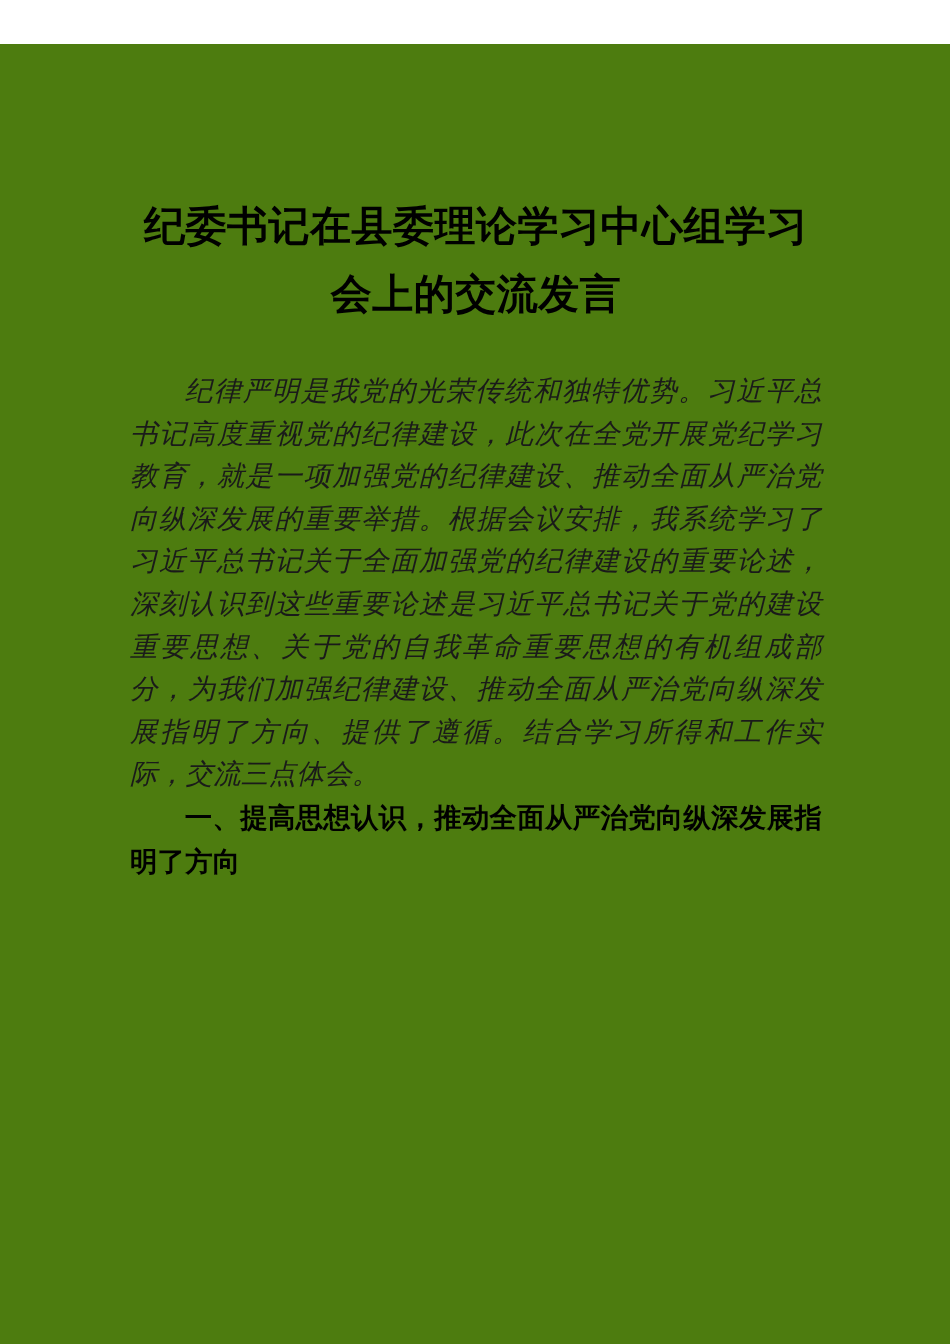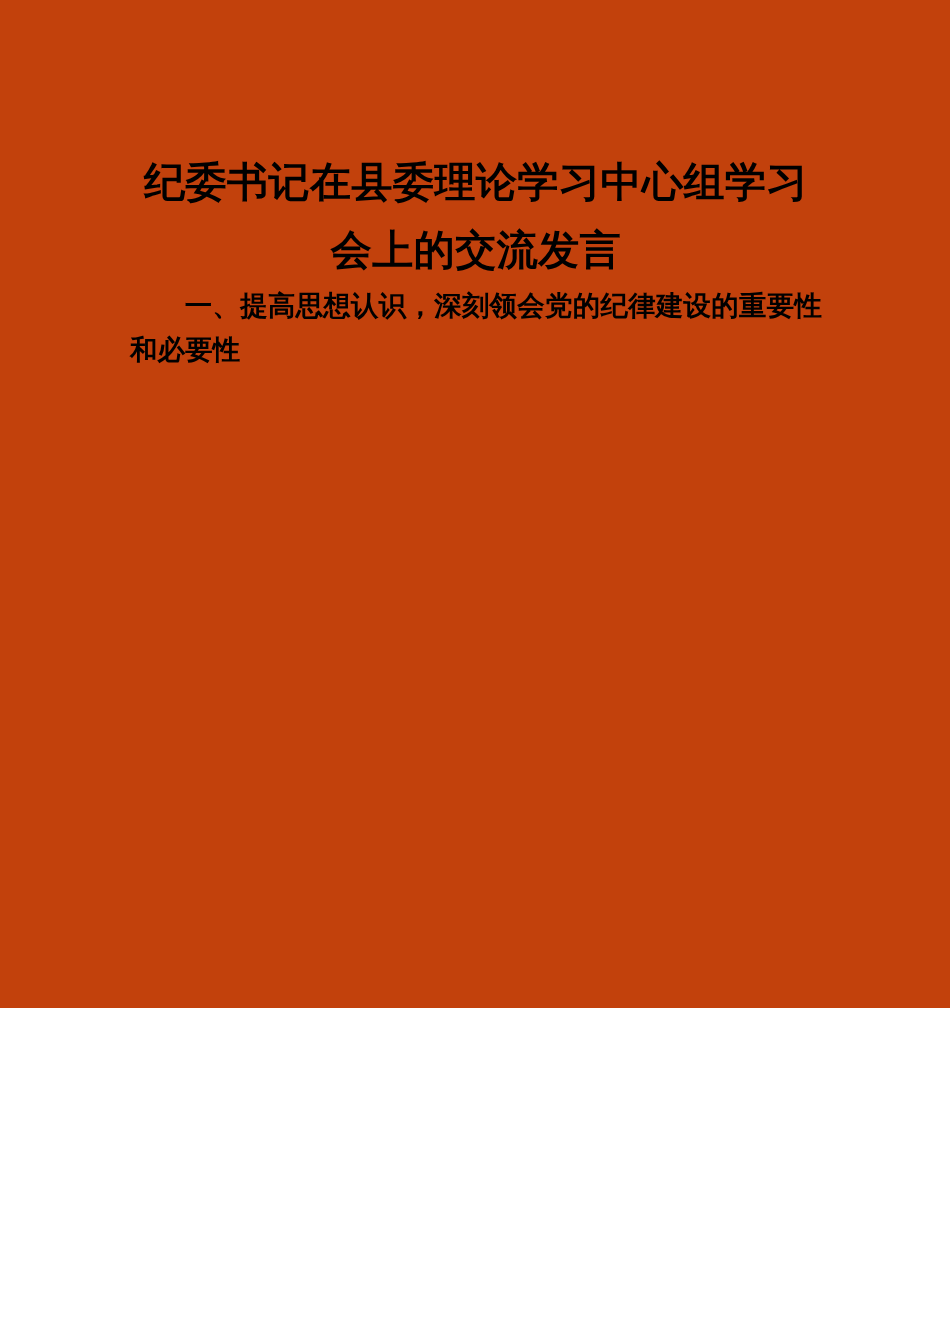--- a/index.html
+++ b/index.html
@@ -14,10 +14,11 @@
   .page {
     position: relative;
     width: 950px;
-    height: 1008px;
-    background: #c2410c;
+    height: 1300px;
+    background: #4d7c0f;
     overflow: hidden;
     box-sizing: border-box;
+    margin-top: 44px;
   }
   .content {
     position: absolute;

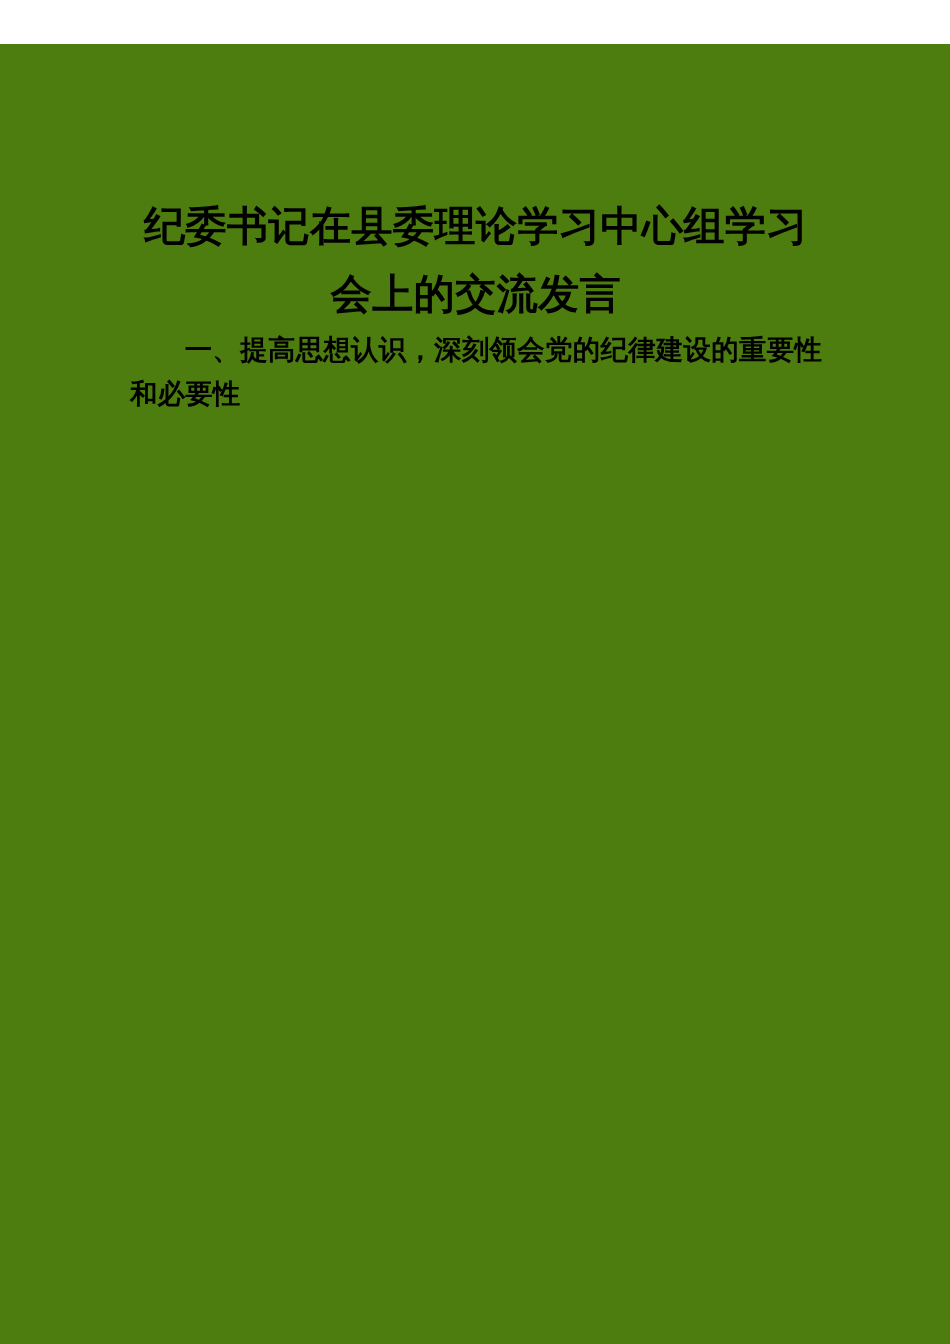--- a/index.html
+++ b/index.html
@@ -89,6 +89,7 @@
 
     <h1 class="doc-title">纪委书记在县委理论学习中心组学习会上的交流发言</h1>
 
+    <p class="body-para para-gap-top">纪律严明是我党的光荣传统和独特优势。习近平总书记高度重视党的纪律建设，此次在全党开展党纪学习教育，就是一项加强党的纪律建设、推动全面从严治党向纵深发展的重要举措。根据会议安排，我系统学习了习近平总书记关于全面加强党的纪律建设的重要论述，深刻认识到这些重要论述是习近平总书记关于党的建设重要思想、关于党的自我革命重要思想的有机组成部分，为我们加强纪律建设、推动全面从严治党向纵深发展指明了方向、提供了遵循。结合学习所得和工作实际，交流三点体会。</p>
 
     <h2 class="section-heading">一、提高思想认识，深刻领会党的纪律建设的重要性和必要性</h2>
 

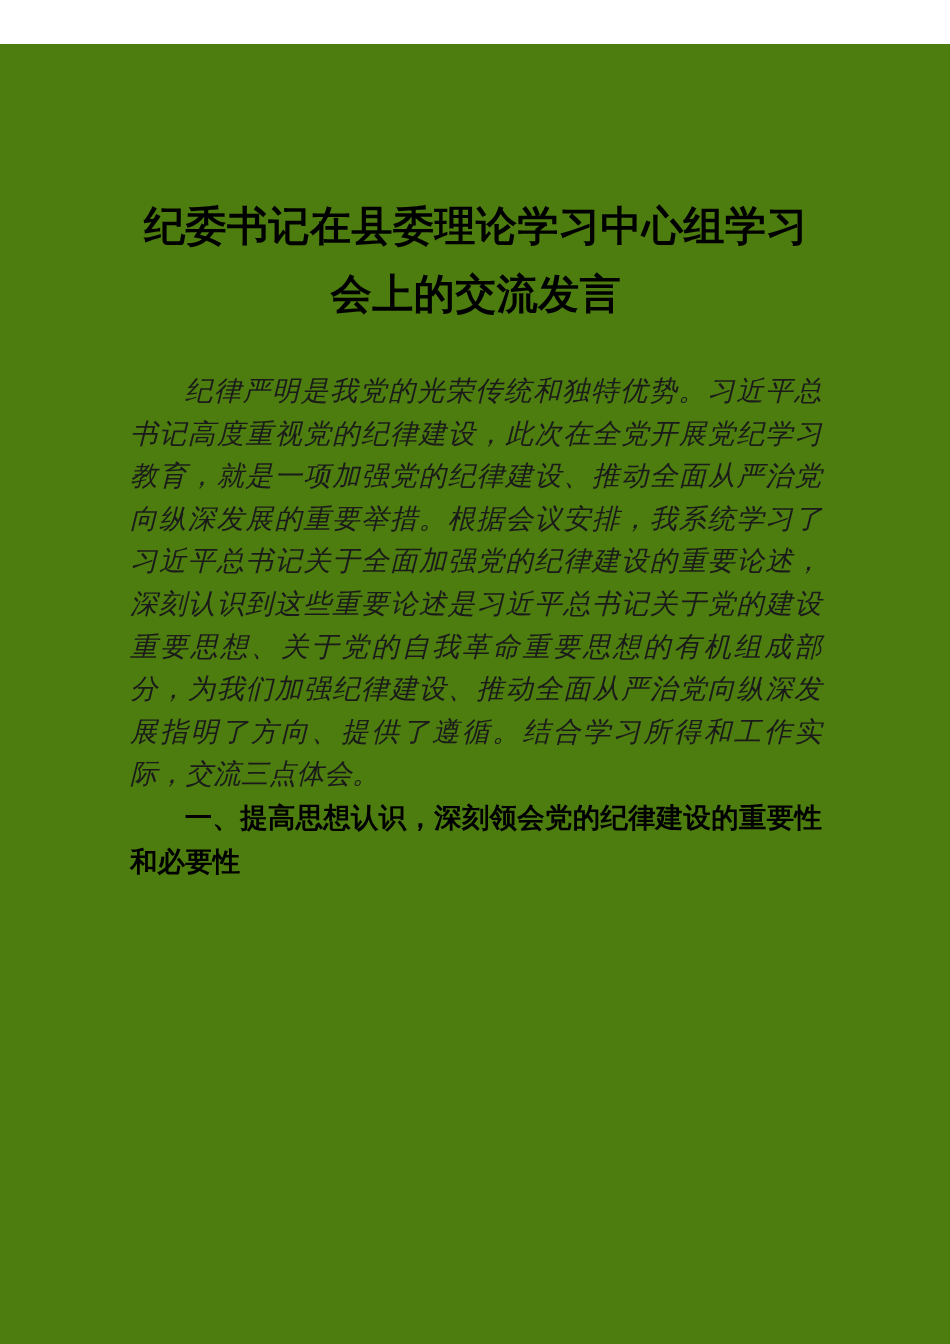--- a/index.html
+++ b/index.html
@@ -91,7 +91,7 @@
 
     <p class="body-para para-gap-top">纪律严明是我党的光荣传统和独特优势。习近平总书记高度重视党的纪律建设，此次在全党开展党纪学习教育，就是一项加强党的纪律建设、推动全面从严治党向纵深发展的重要举措。根据会议安排，我系统学习了习近平总书记关于全面加强党的纪律建设的重要论述，深刻认识到这些重要论述是习近平总书记关于党的建设重要思想、关于党的自我革命重要思想的有机组成部分，为我们加强纪律建设、推动全面从严治党向纵深发展指明了方向、提供了遵循。结合学习所得和工作实际，交流三点体会。</p>
 
-    <h2 class="section-heading">一、提高思想认识，深刻领会党的纪律建设的重要性和必要性</h2>
+    <h2 class="section-heading">一、提高思想认识，推动全面从严治党向纵深发展指明了方向</h2>
 
 
   </div>

